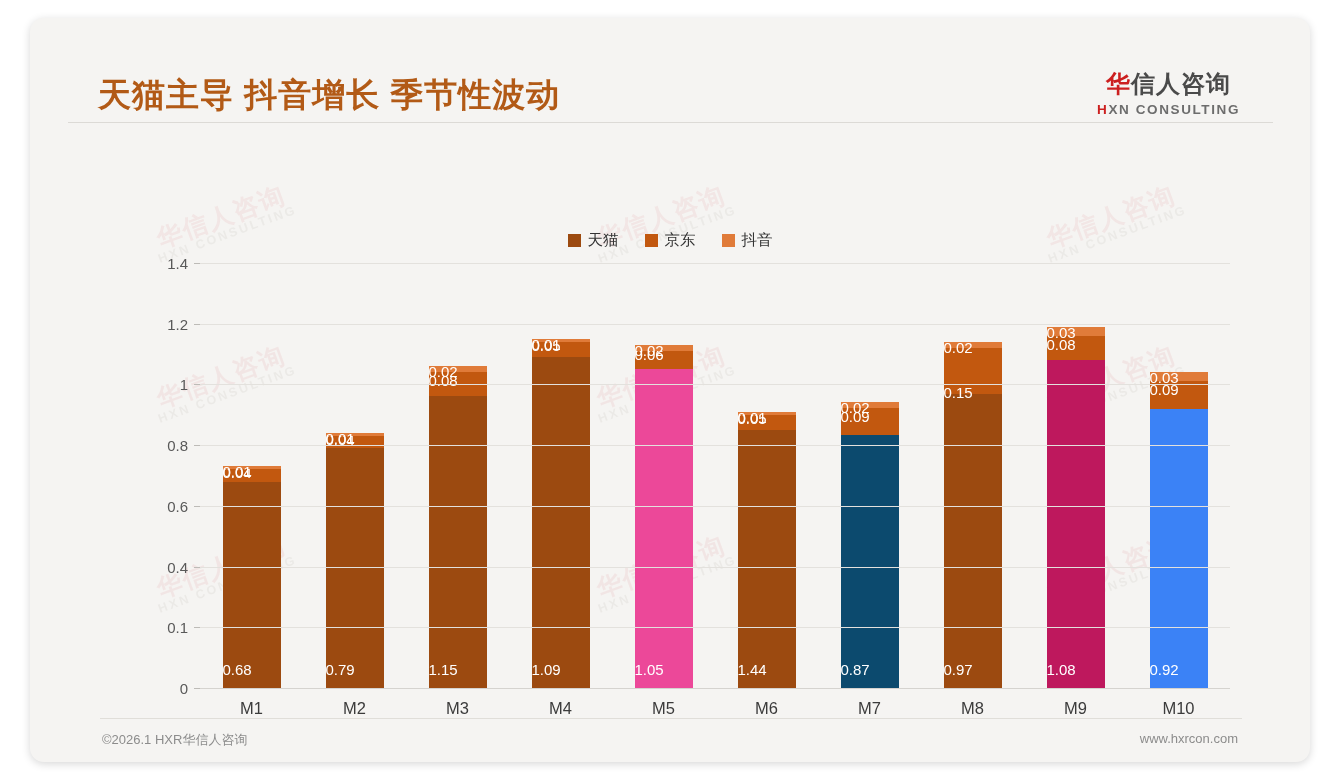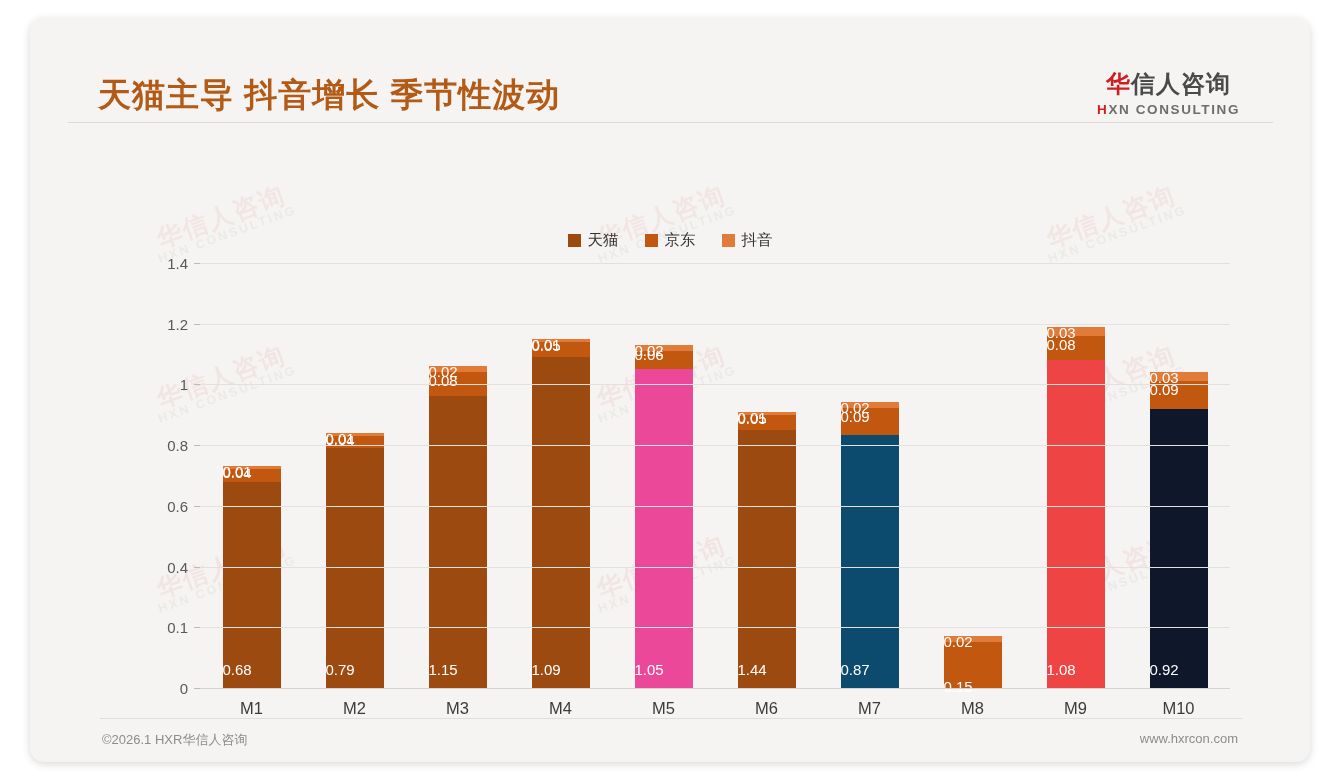--- a/index.html
+++ b/index.html
@@ -395,6 +395,9 @@
           </div>
           <div class="x-tick-label" style="left: 618px; width: 103px;">M7</div>
           <div class="bar-group" style="left: 743.5px; width: 58px;">
+            <div class="seg" style="height: 294.464px; background: rgb(156, 74, 16);">
+              <div class="seg-label below">0.97</div>
+            </div>
             <div class="seg" style="height: 45.5357px; background: rgb(194, 88, 15);">
               <div class="seg-label" style="top: 1px; margin-top: 36px;">0.15</div>
             </div>

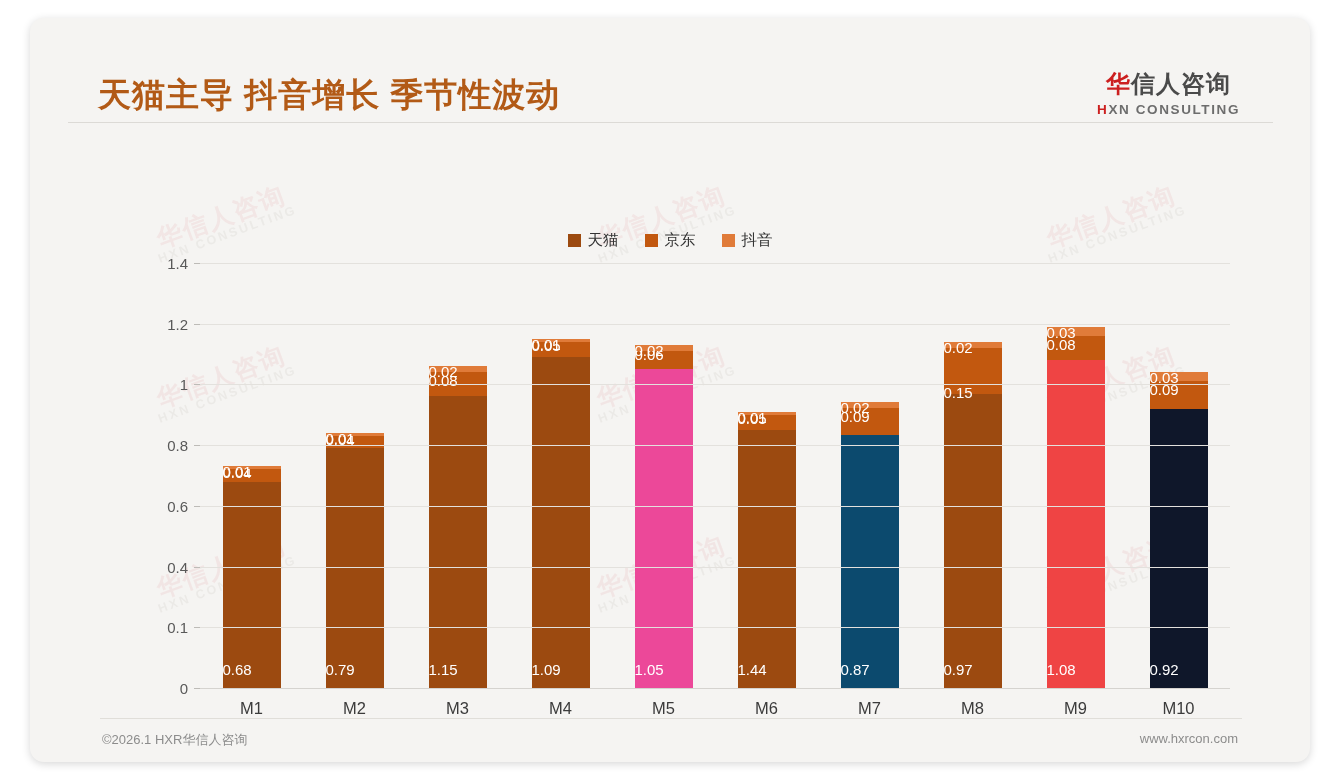--- a/index.html
+++ b/index.html
@@ -407,7 +407,7 @@
           </div>
           <div class="x-tick-label" style="left: 721px; width: 103px;">M8</div>
           <div class="bar-group" style="left: 846.5px; width: 58px;">
-            <div class="seg" style="height: 327.857px; background: #ef4444;">
+            <div class="seg" style="height: 327.857px; background: #be185d;">
               <div class="seg-label below">1.08</div>
             </div>
             <div class="seg" style="height: 24.2857px; background: rgb(194, 88, 15);">

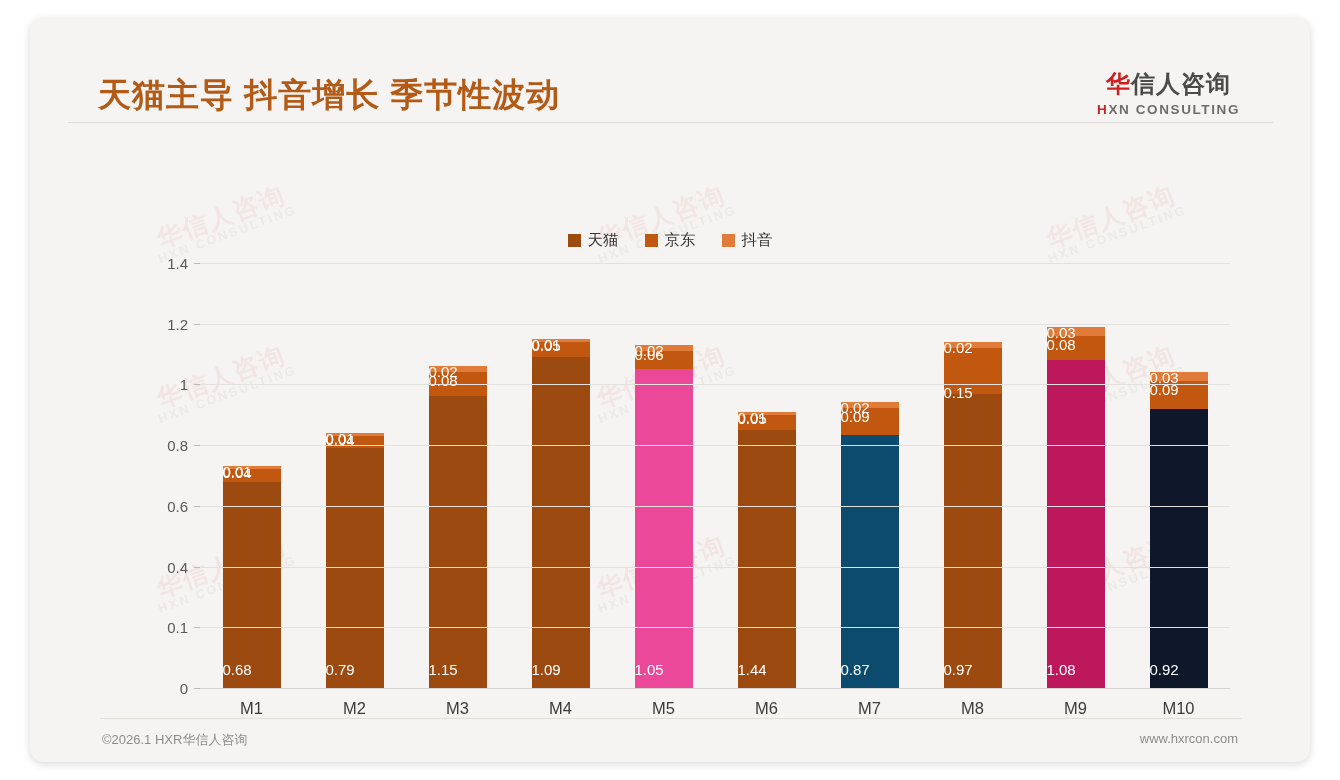--- a/index.html
+++ b/index.html
@@ -419,7 +419,7 @@
           </div>
           <div class="x-tick-label" style="left: 824px; width: 103px;">M9</div>
           <div class="bar-group" style="left: 949.5px; width: 58px;">
-            <div class="seg" style="height: 279.286px; background: #0f172a;">
+            <div class="seg" style="height: 279.286px; background: #3b82f6;">
               <div class="seg-label below">0.92</div>
             </div>
             <div class="seg" style="height: 27.3214px; background: rgb(194, 88, 15);">

